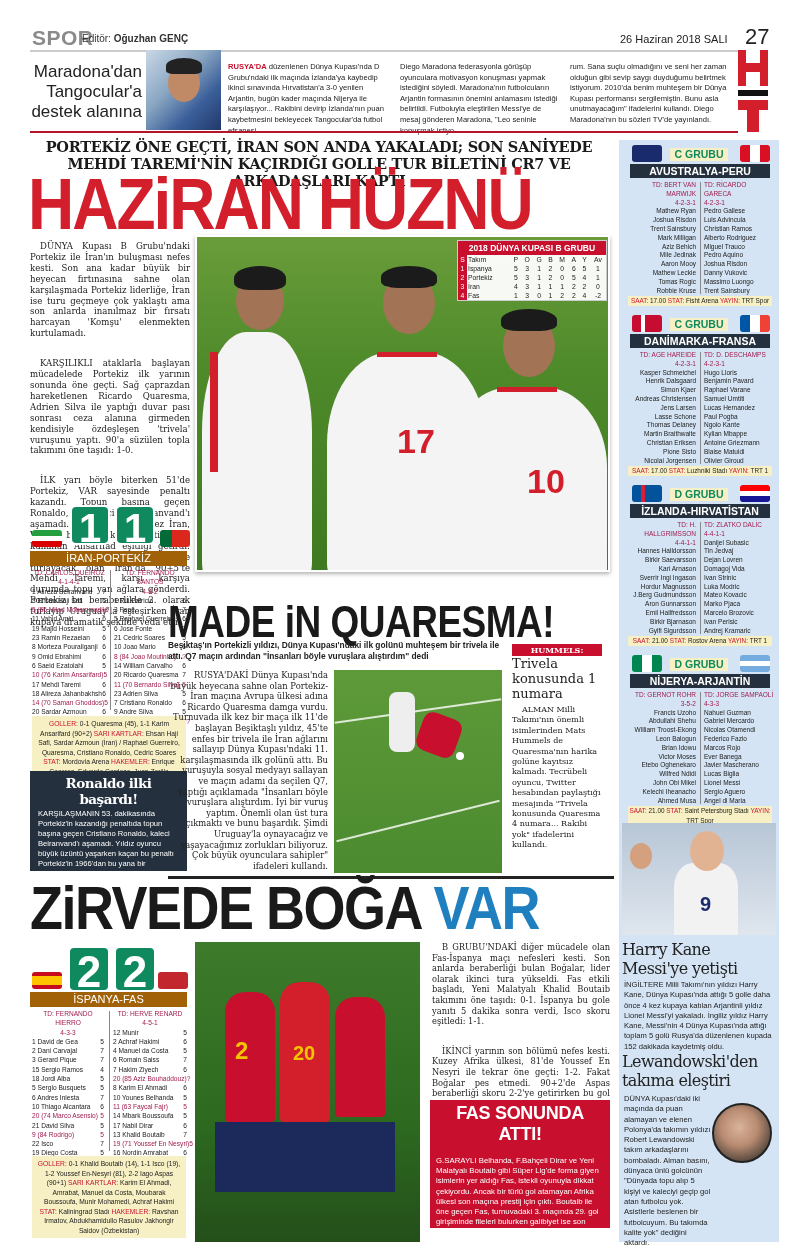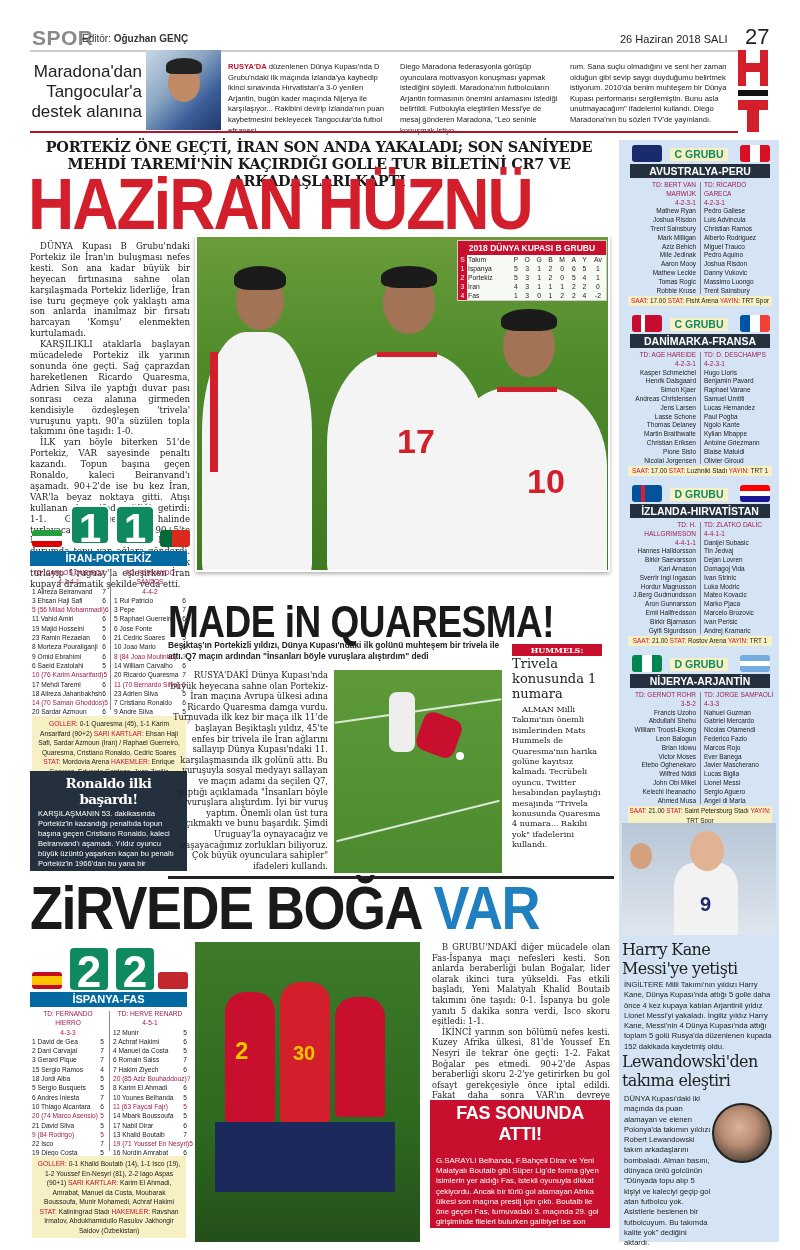--- a/index.html
+++ b/index.html
@@ -32,7 +32,7 @@
 
 .body{font-size:8.6px;line-height:10.9px;color:#222;text-align:justify;font-family:"DejaVu Serif",serif}
 .body p{text-indent:10px}
-.body p+p{margin-top:0}
+.body p+p{margin-top:19px}
 
 #main-photo{left:195px;top:235px;width:415px;height:337px;background:linear-gradient(180deg,#6a9c3a 0%,#4e8a2a 40%,#3f7a22 100%);overflow:hidden;border:2px solid #fff;box-shadow:0 2px 4px rgba(0,0,0,.3)}
 .player{position:absolute;background:#f4f4f4;border-radius:40% 40% 8% 8%}

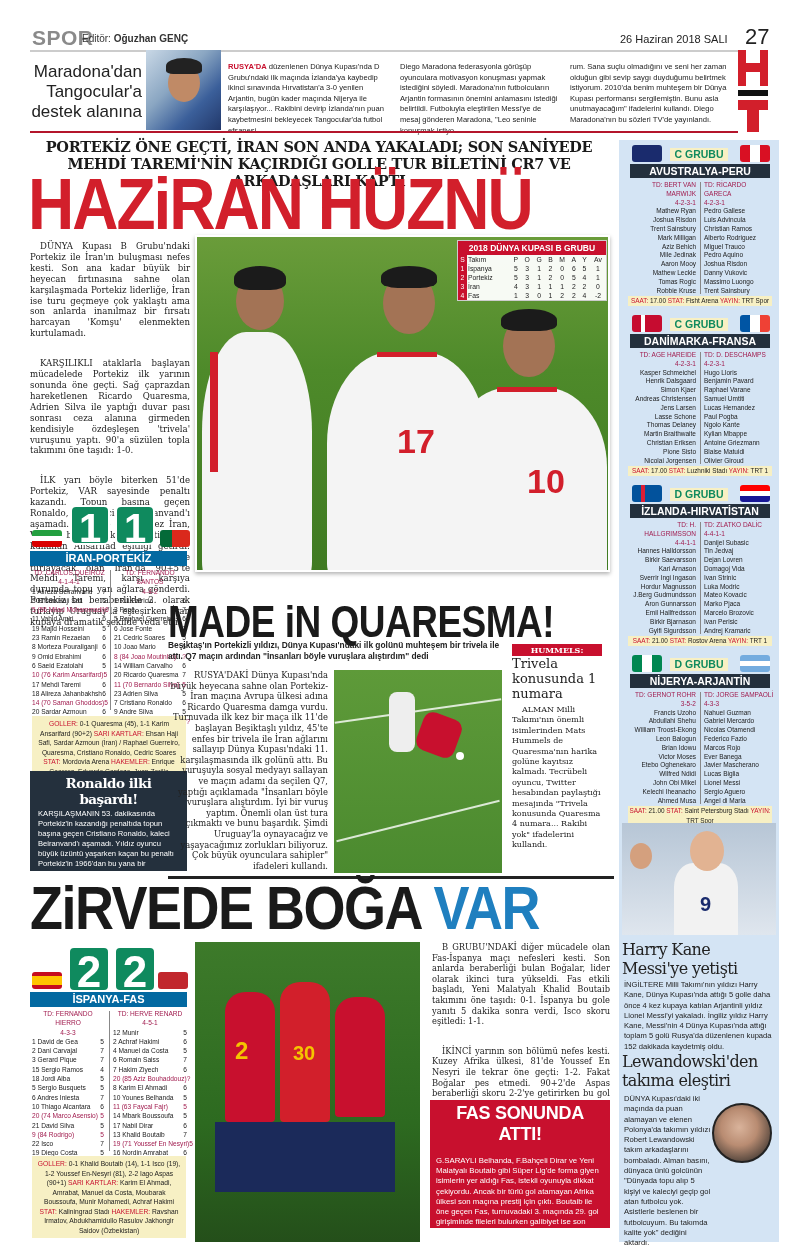--- a/index.html
+++ b/index.html
@@ -49,7 +49,7 @@
 #standings td.n{text-align:left}
 
 .score{position:absolute;width:40px;height:40px;background:#0f8a5e;border-radius:6px;color:#fff;font-size:40px;font-weight:bold;text-align:center;line-height:42px;border:2px solid #fff}
-.match-bar{position:absolute;background:#0369a1;color:#fff;font-weight:bold;text-align:center;font-size:11px;line-height:15px}
+.match-bar{position:absolute;background:#a16207;color:#fff;font-weight:normal;text-align:center;font-size:11px;line-height:15px}
 .flag{position:absolute;width:30px;height:17px;border-radius:3px}
 .lineup{position:absolute;font-size:6.6px;line-height:9.3px;color:#1a1a1a}
 .lineup .hd{color:#a01a4d;text-align:center}

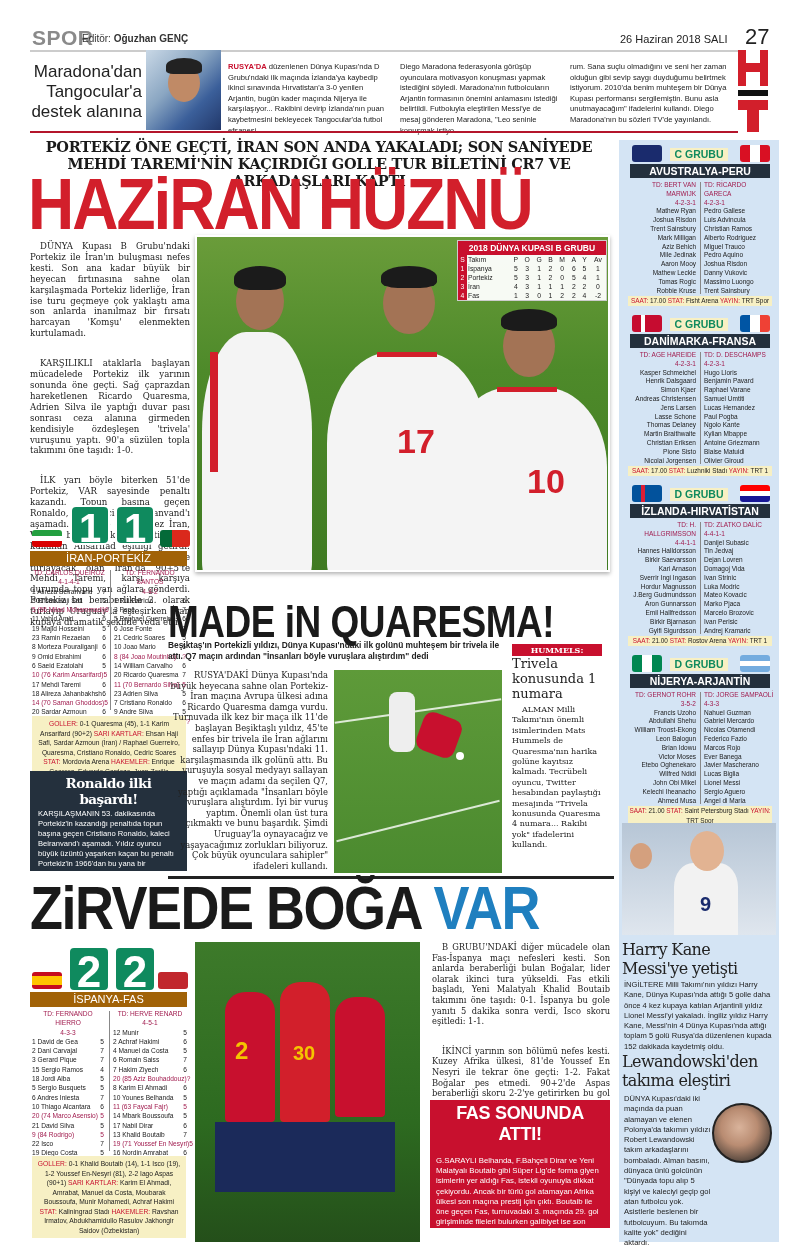--- a/index.html
+++ b/index.html
@@ -678,7 +678,7 @@
   <div style="position:absolute;left:85px;top:40px;width:50px;height:140px;background:#d21f2b;border-radius:20px 20px 4px 4px"></div>
   <div style="position:absolute;left:140px;top:55px;width:50px;height:120px;background:#c8102e;border-radius:20px 20px 4px 4px"></div>
   <div style="position:absolute;left:40px;top:95px;color:#f5c400;font-weight:bold;font-size:24px">2</div>
-  <div style="position:absolute;left:98px;top:100px;color:#f5c400;font-weight:bold;font-size:20px">30</div>
+  <div style="position:absolute;left:98px;top:100px;color:#f5c400;font-weight:bold;font-size:20px">20</div>
   <div style="position:absolute;left:20px;top:180px;width:180px;height:70px;background:#1b2a5a"></div>
 </div>
 <div class="abs body" style="left:432px;top:942px;width:178px;font-size:8.3px;line-height:10.6px">

